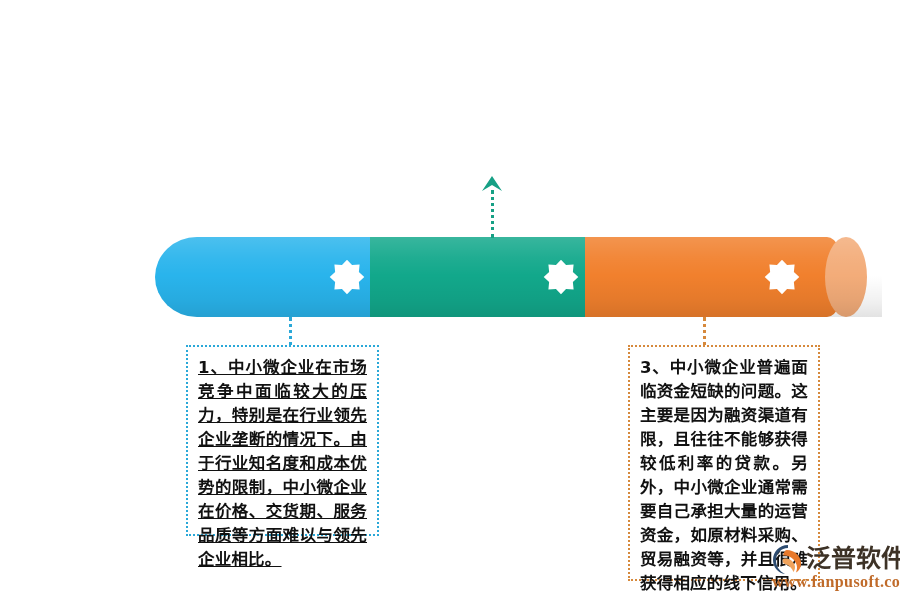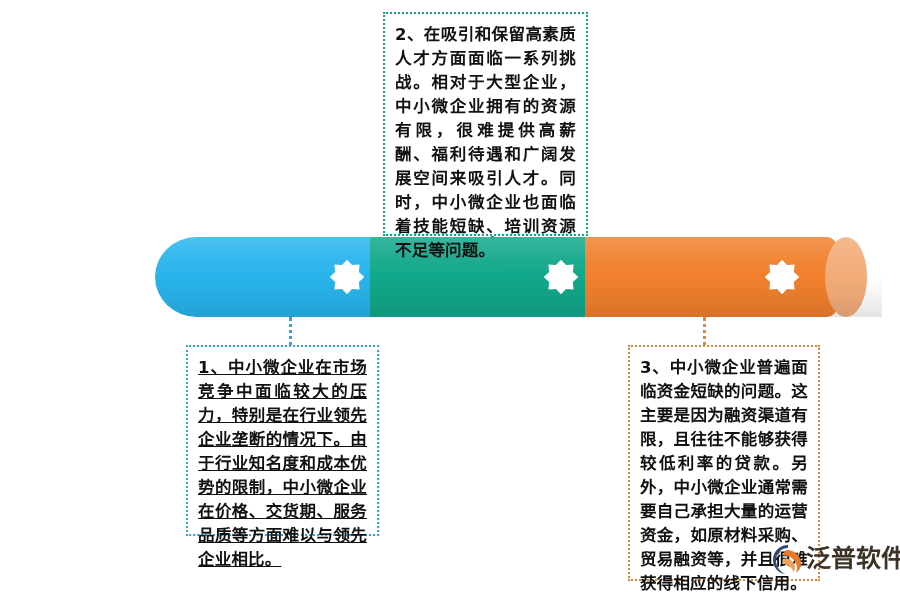--- a/index.html
+++ b/index.html
@@ -172,9 +172,6 @@
     </div>
   </div>
 
-  <div class="tbox tbox-2">
-    <p>2、在吸引和保留高素质人才方面面临一系列挑战。相对于大型企业，中小微企业拥有的资源有限，很难提供高薪酬、福利待遇和广阔发展空间来吸引人才。同时，中小微企业也面临着技能短缺、培训资源不足等问题。</p>
-  </div>
 
   <div class="tbox tbox-1">
     <p>1、中小微企业在市场竞争中面临较大的压力，特别是在行业领先企业垄断的情况下。由于行业知名度和成本优势的限制，中小微企业在价格、交货期、服务品质等方面难以与领先企业相比。</p>

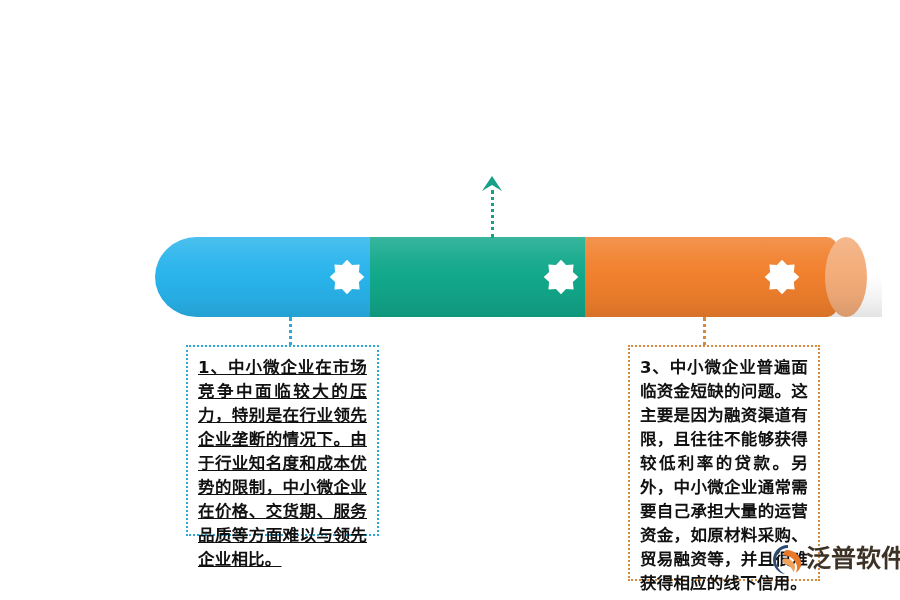--- a/index.html
+++ b/index.html
@@ -97,7 +97,7 @@
   
   .logo{
     position:absolute;left:772px;top:542px;width:126px;height:52px;
-    display:flex;flex-direction:row;justify-content:flex-start;
+    display:flex;flex-direction:column;justify-content:flex-start;
   }
   .logo-row{display:flex;align-items:center;height:34px;}
   .logo-mark{width:32px;height:31px;flex:0 0 32px;margin-right:2px;}

